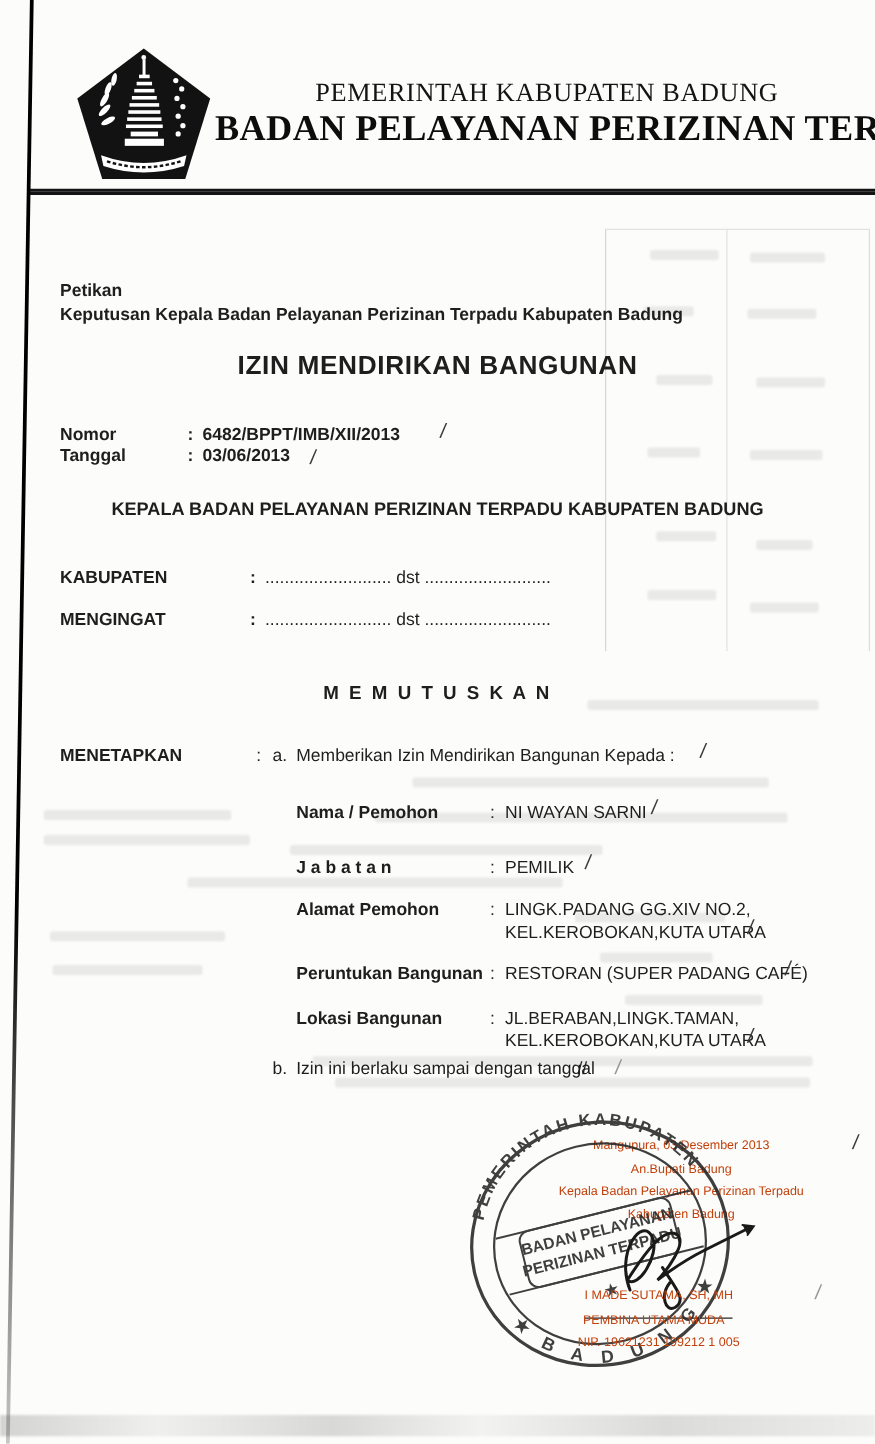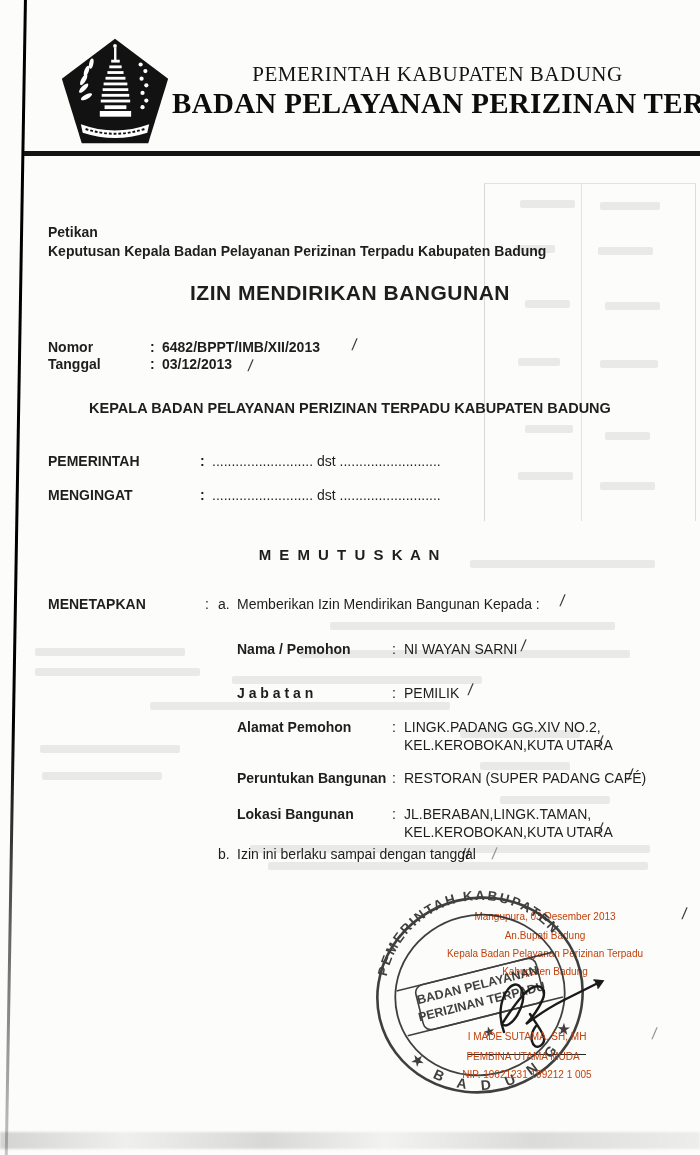--- a/index.html
+++ b/index.html
@@ -129,7 +129,7 @@
   <div class="row f14" style="top:356px">
     <span class="abs b" style="left:48px">Tanggal</span>
     <span class="abs b" style="left:150px">:</span>
-    <span class="abs b" style="left:162px">03/12/2013</span>
+    <span class="abs b" style="left:162px">03/06/2013</span>
     <span class="tick" style="left:248px;top:2px">∕</span>
   </div>
 

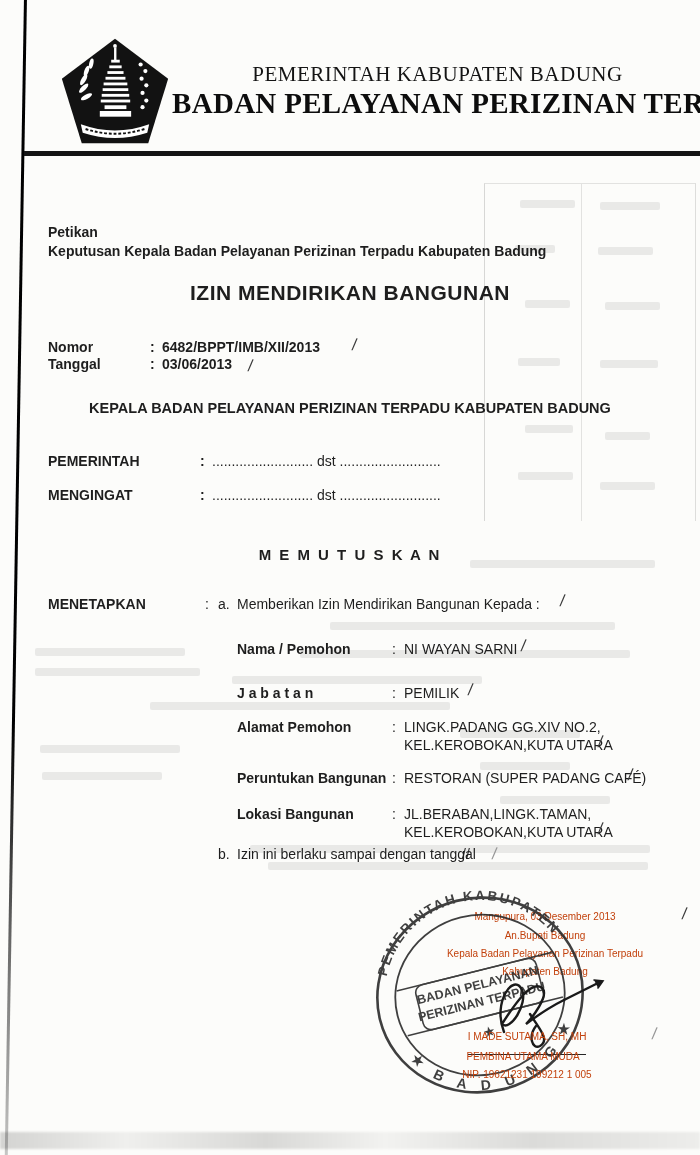--- a/index.html
+++ b/index.html
@@ -136,7 +136,7 @@
   <div class="row center b" style="top:400px;font-size:14.5px">KEPALA BADAN PELAYANAN PERIZINAN TERPADU KABUPATEN BADUNG</div>
 
   <div class="row f14" style="top:453px">
-    <span class="abs b" style="left:48px">PEMERINTAH</span>
+    <span class="abs b" style="left:48px">KABUPATEN</span>
     <span class="abs b" style="left:200px">:</span>
     <span class="abs" style="left:212px">..........................  dst  ..........................</span>
   </div>

